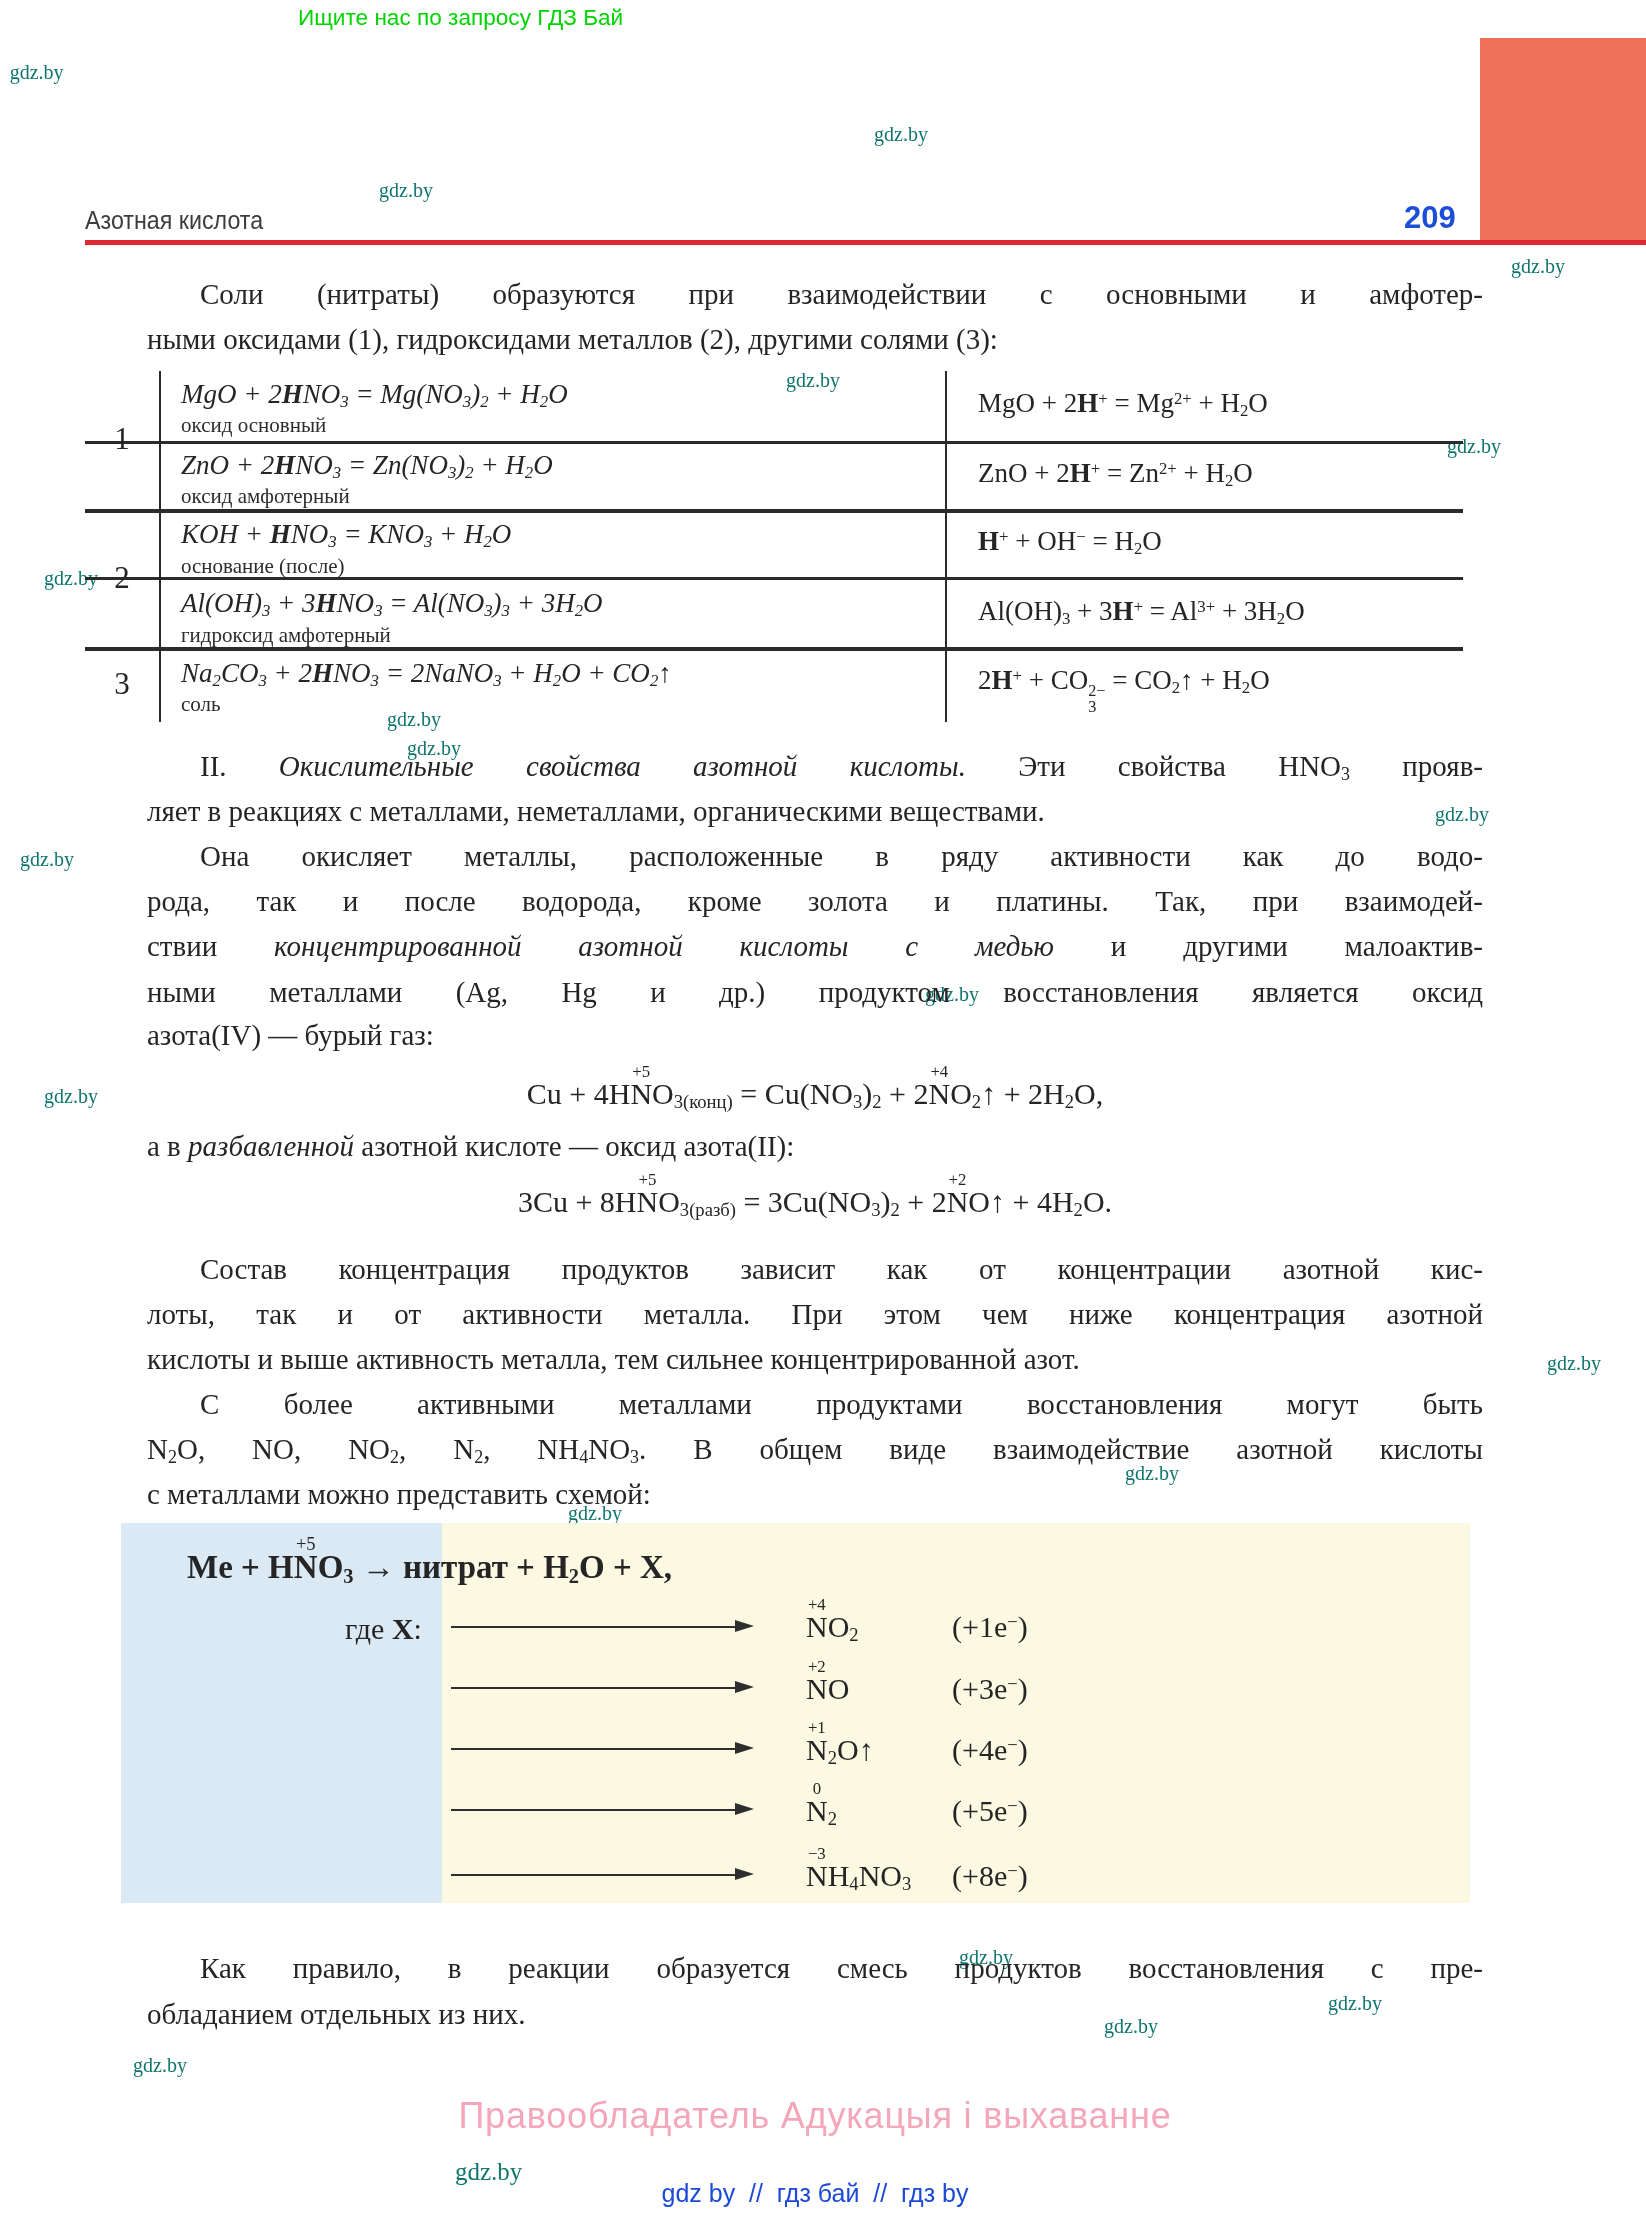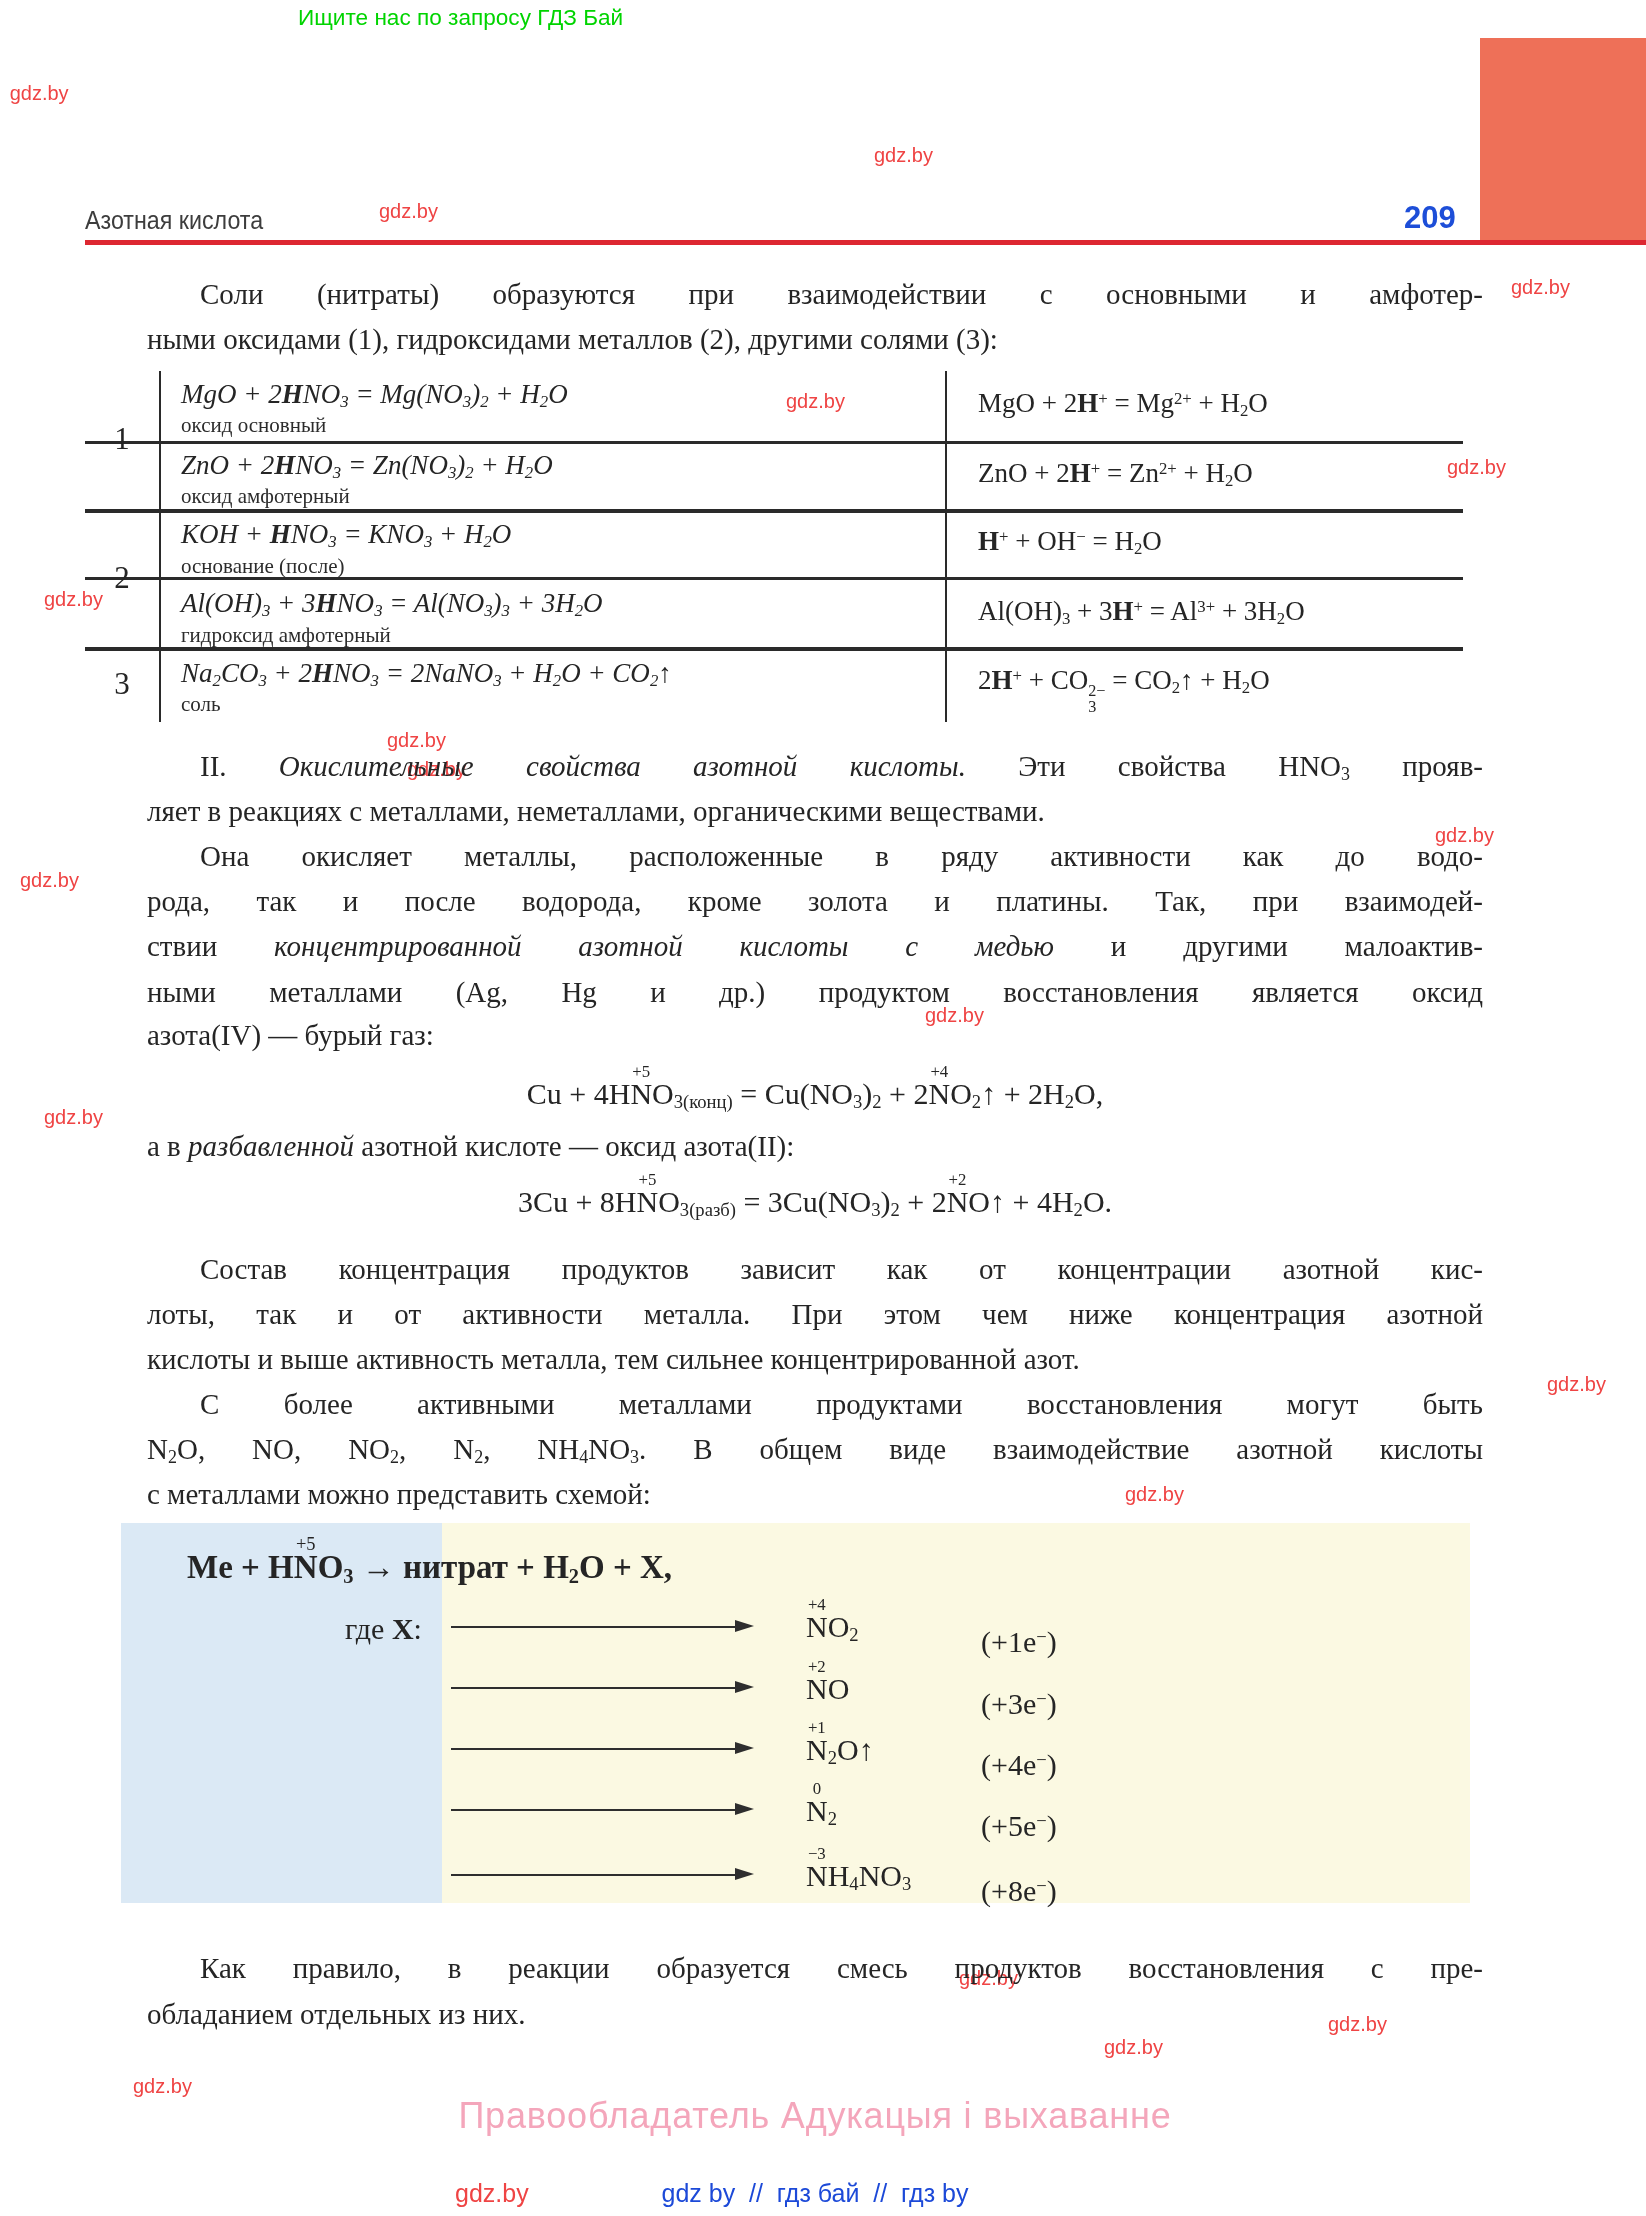--- a/index.html
+++ b/index.html
@@ -17,8 +17,8 @@
     font-size:22.6px;color:#00d400;}
   
   .wm{position:absolute;white-space:nowrap;
-    font-family:Liberation Sans, sans-serif;
-    font-size:20px;color:#ef4444;margin-top:21px;}
+    font-family:Liberation Serif, serif;
+    font-size:20px;color:#0f766e;}
   .wm-big{font-size:25px;}
   
   .hdr-title{position:absolute;left:85px;top:206px;white-space:nowrap;

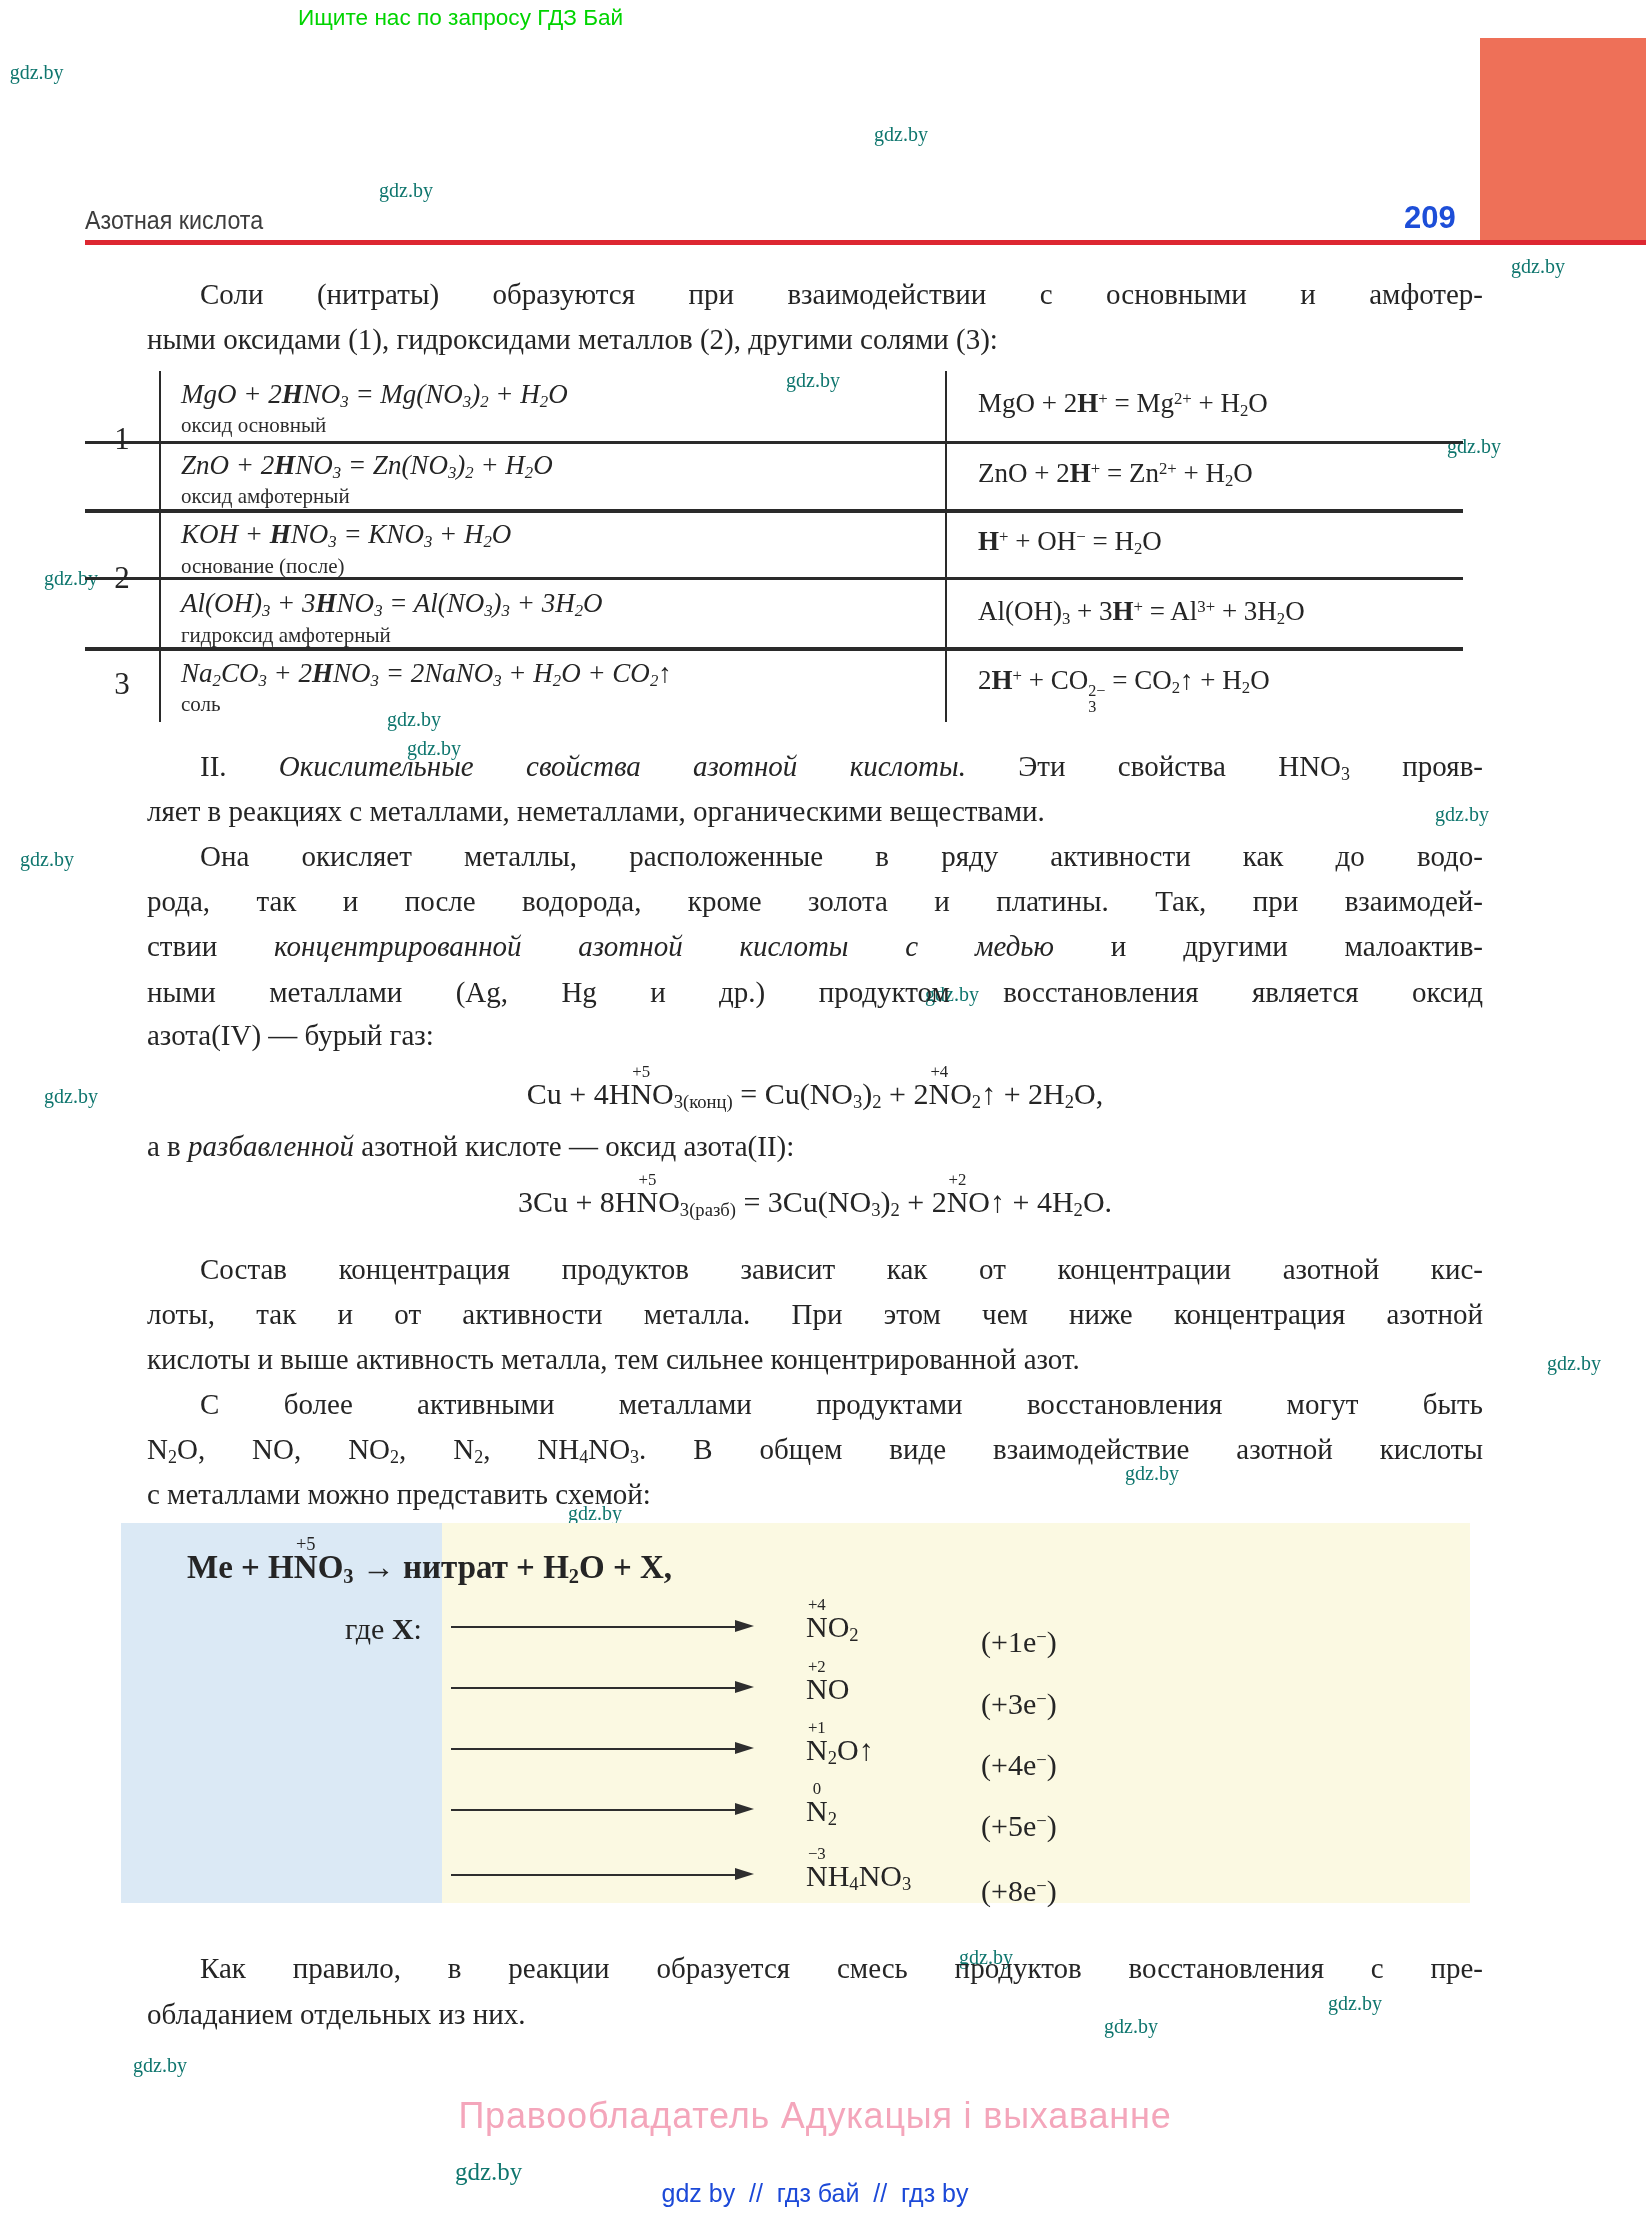--- a/index.html
+++ b/index.html
@@ -59,7 +59,7 @@
   .s-arrow:after{content:'';position:absolute;right:-19.3px;top:-5.6px;
     border-left:19.3px solid #2e2e2e;border-top:6.4px solid transparent;border-bottom:6.4px solid transparent;}
   .s-prod{position:absolute;left:806px;font-size:30px;white-space:nowrap;}
-  .s-lab{position:absolute;left:981px;font-size:30px;white-space:nowrap;margin-top:15px;}
+  .s-lab{position:absolute;left:952px;font-size:30px;white-space:nowrap;}
   
   .pink{position:absolute;left:147px;top:2095px;width:1336px;text-align:center;
     font-family:"Liberation Sans","DejaVu Sans",sans-serif;

